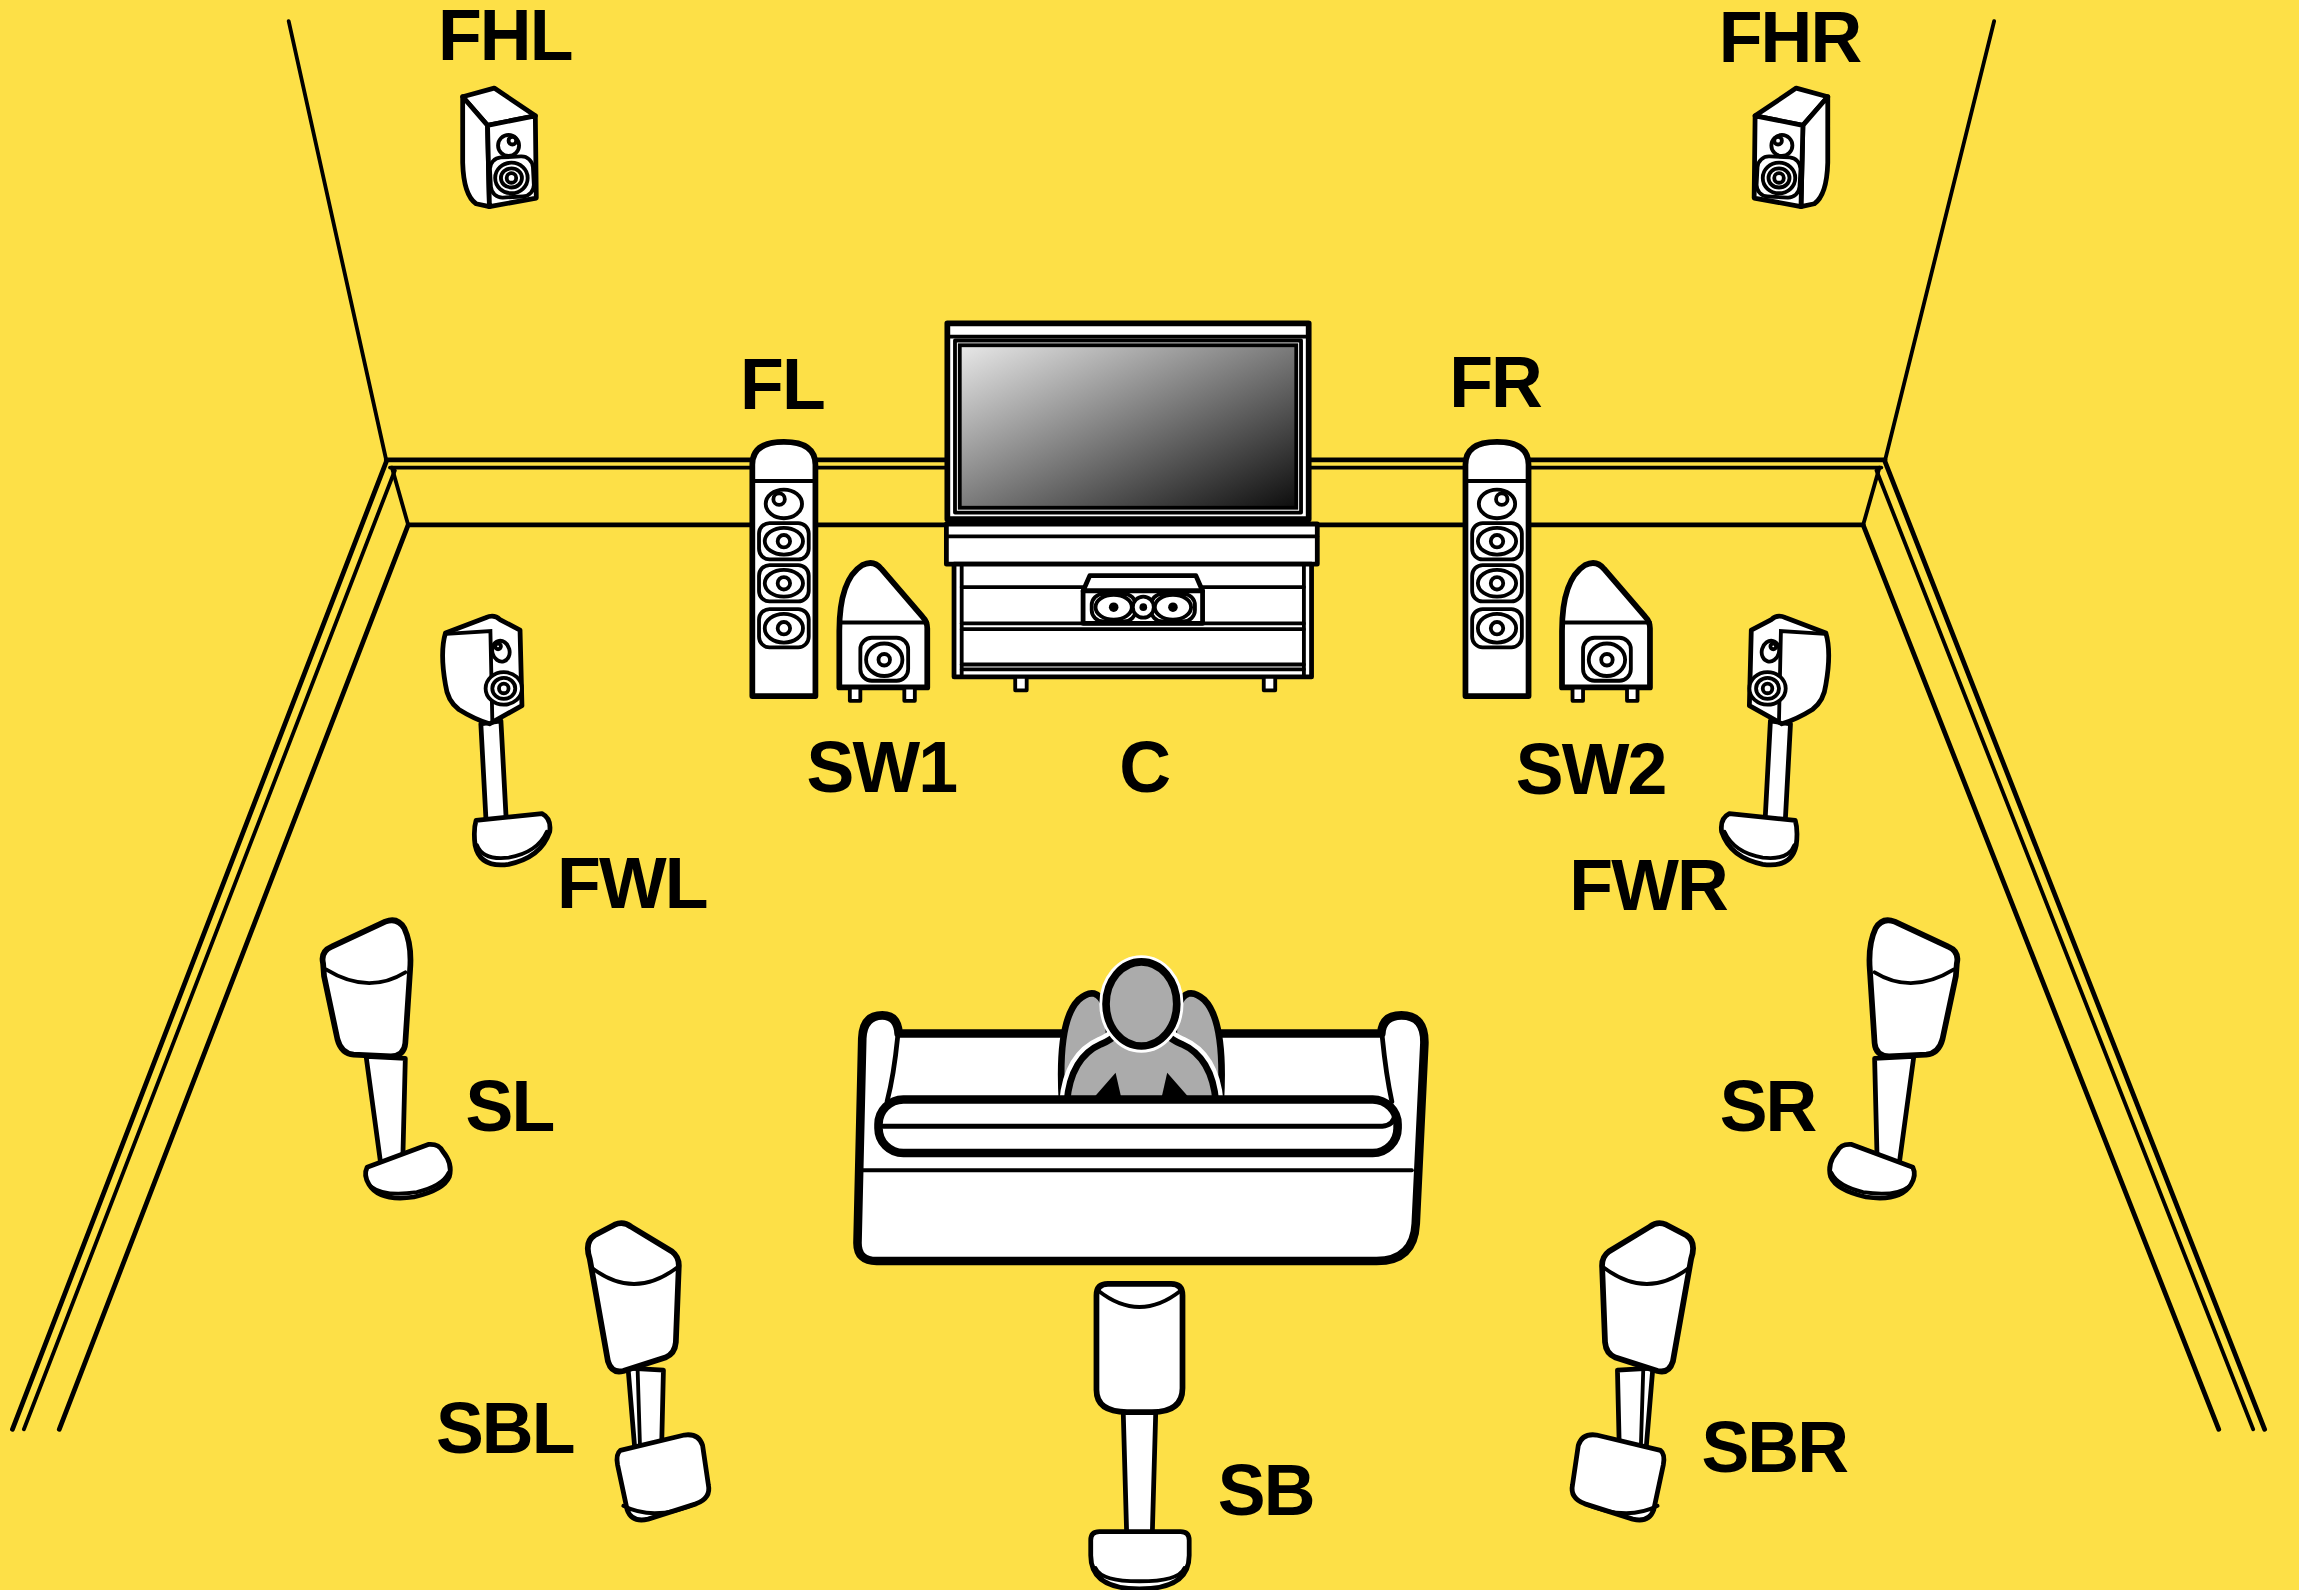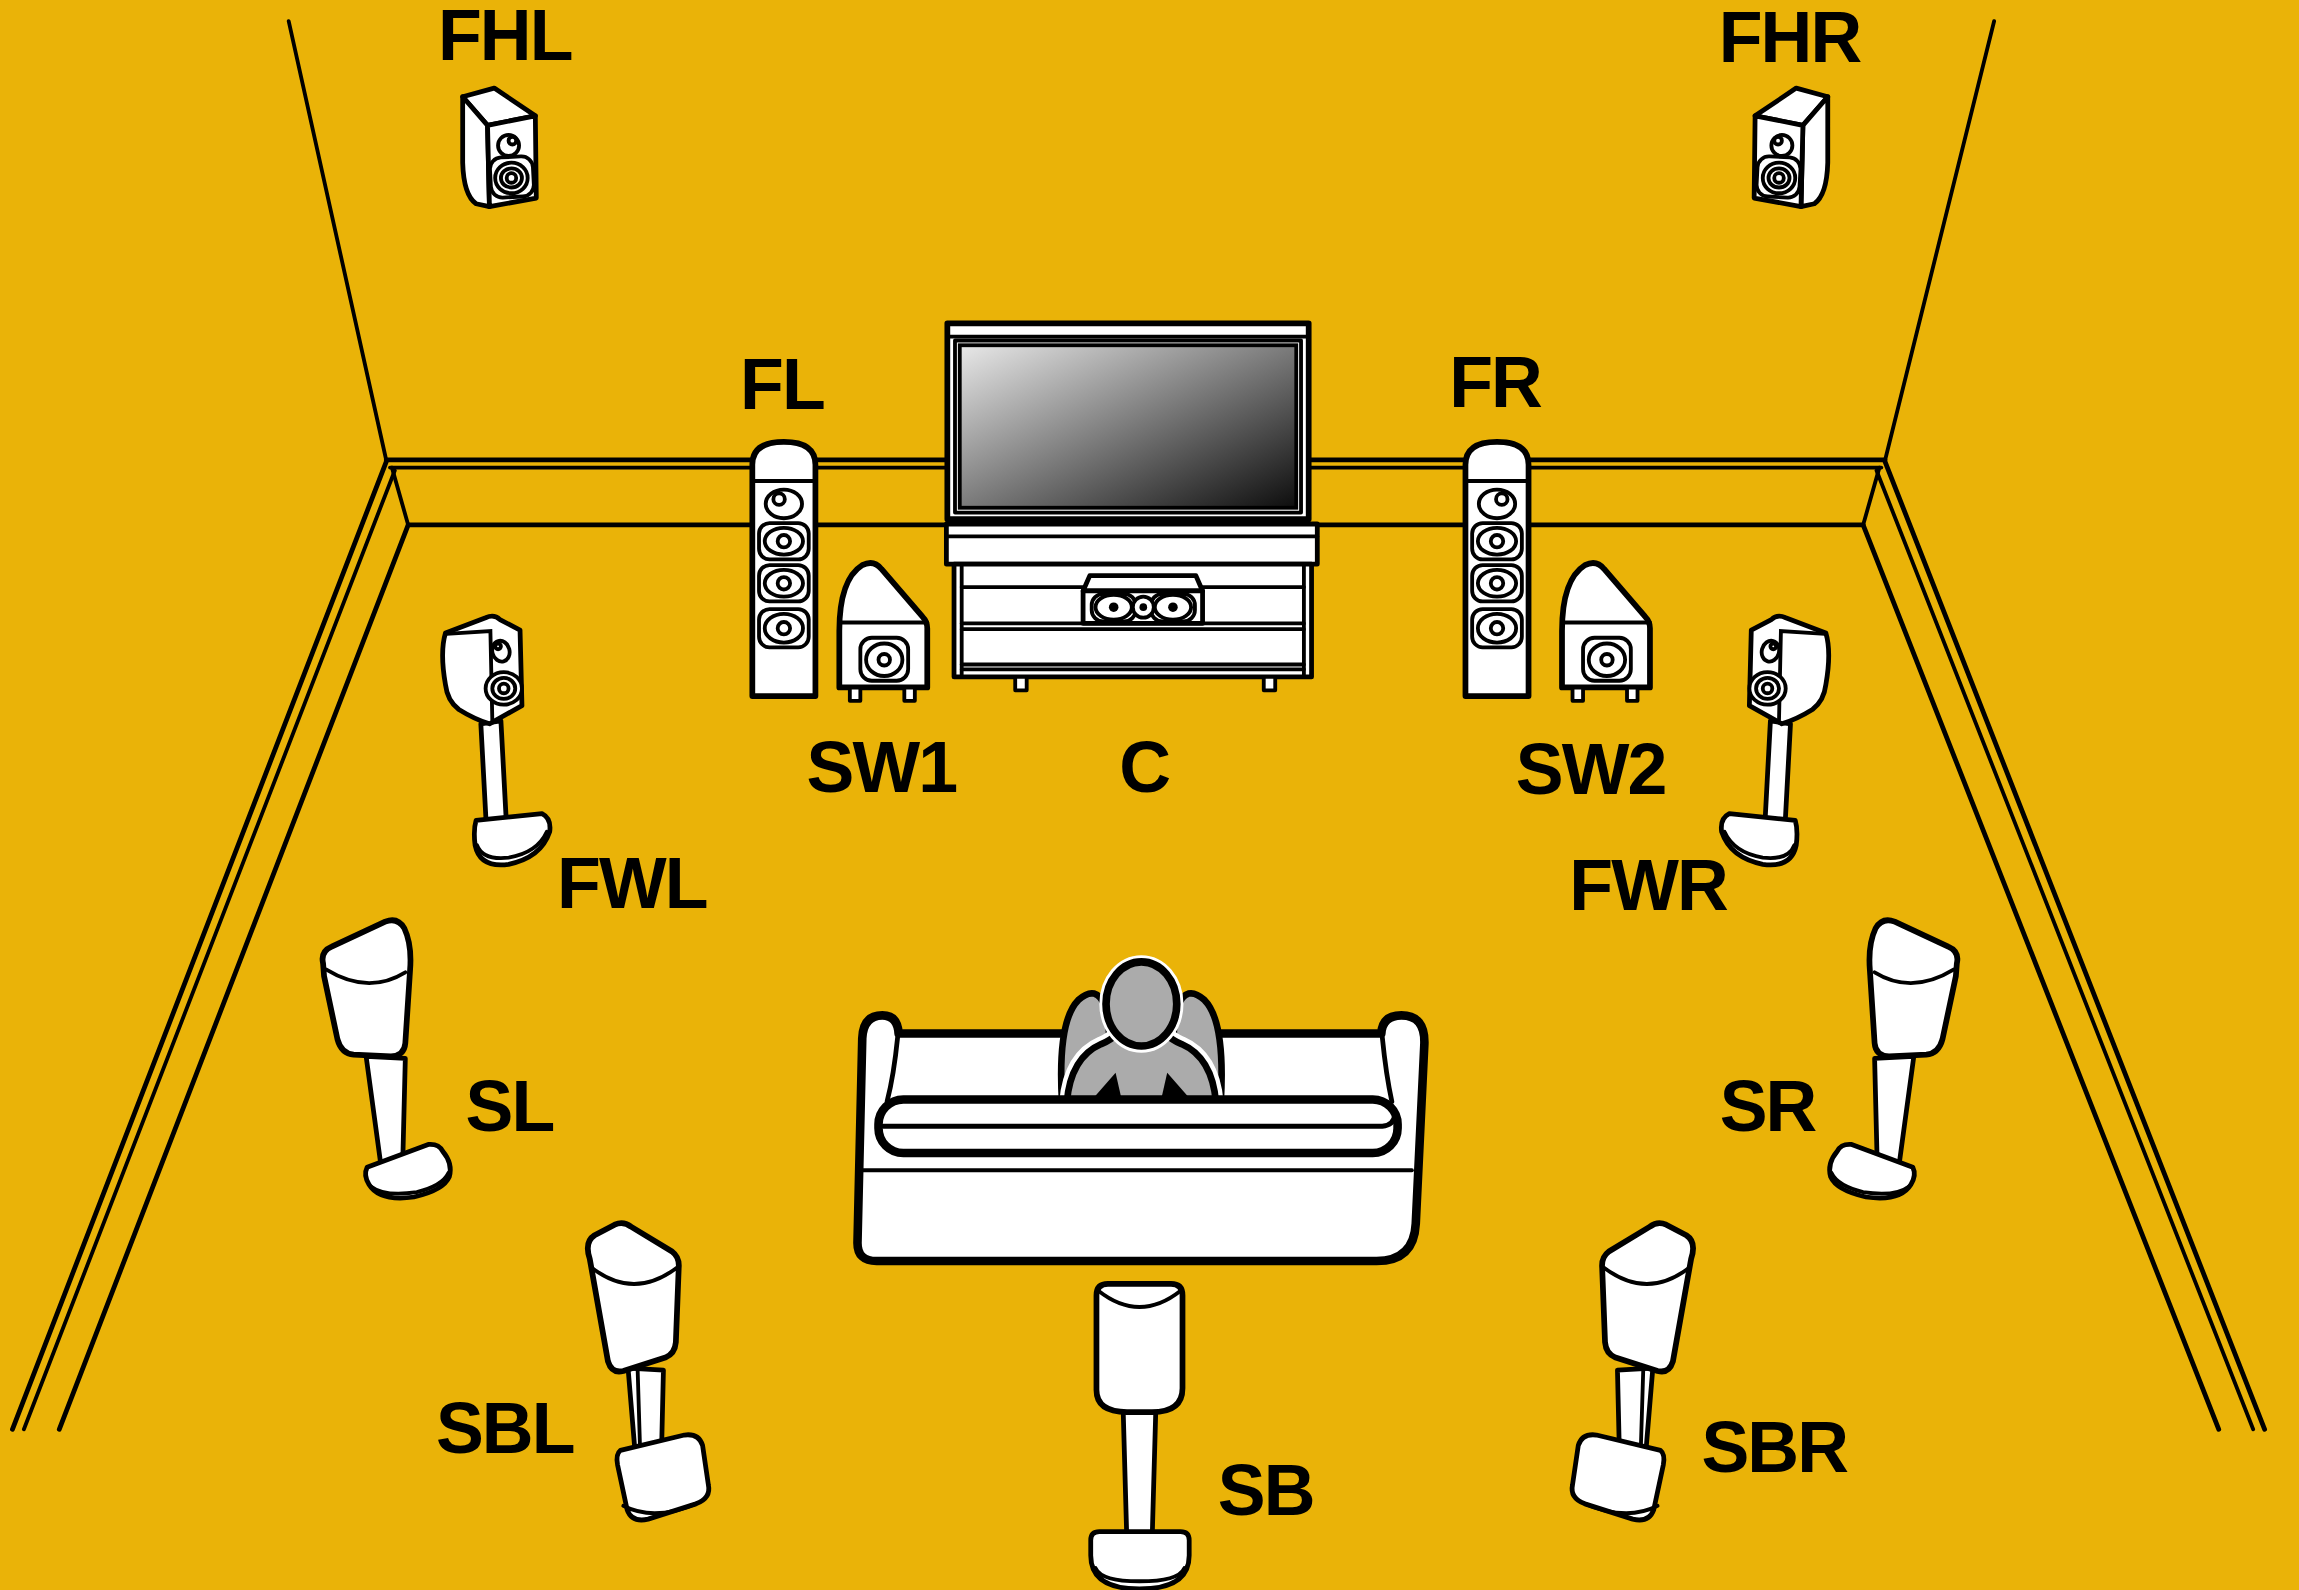--- a/index.html
+++ b/index.html
@@ -3,7 +3,7 @@
 <meta charset="utf-8">
 <style>
   html,body{margin:0;padding:0;background:#fff}
-  .stage{position:relative;width:2300px;height:1591px;background:#eab308;overflow:hidden;
+  .stage{position:relative;width:2300px;height:1591px;background:#fde047;overflow:hidden;
          font-family:"Liberation Sans",sans-serif}
   svg{position:absolute;left:0;top:0}
   .s{fill:#fff;stroke:#000;stroke-width:5;stroke-linejoin:round;stroke-linecap:round}

